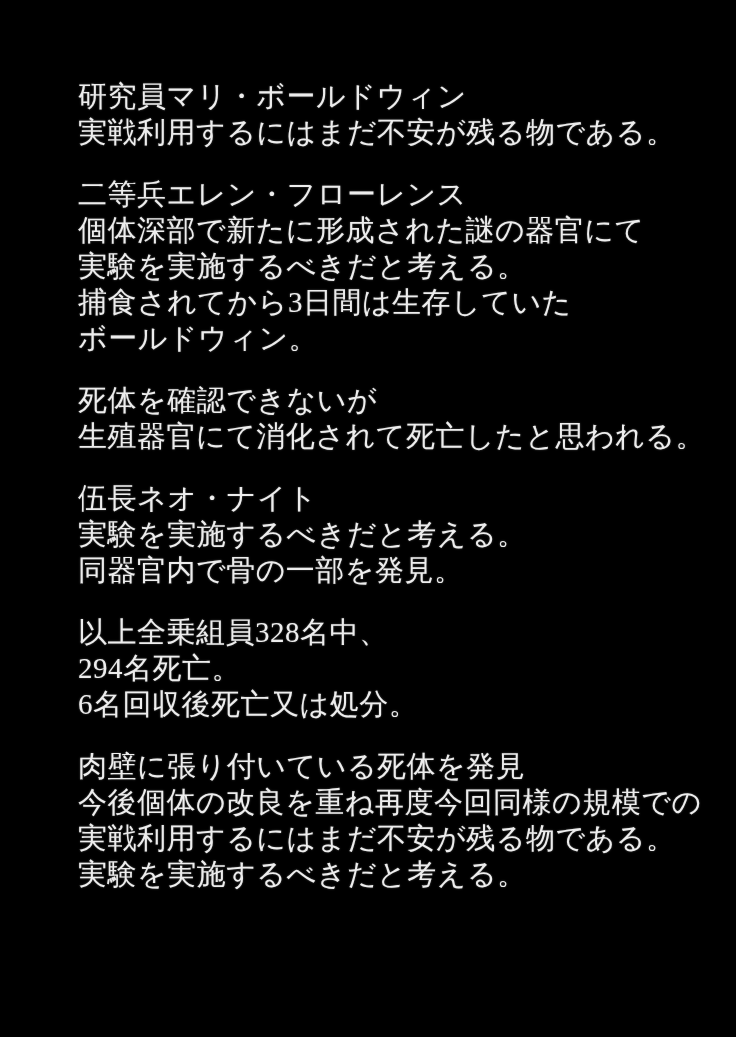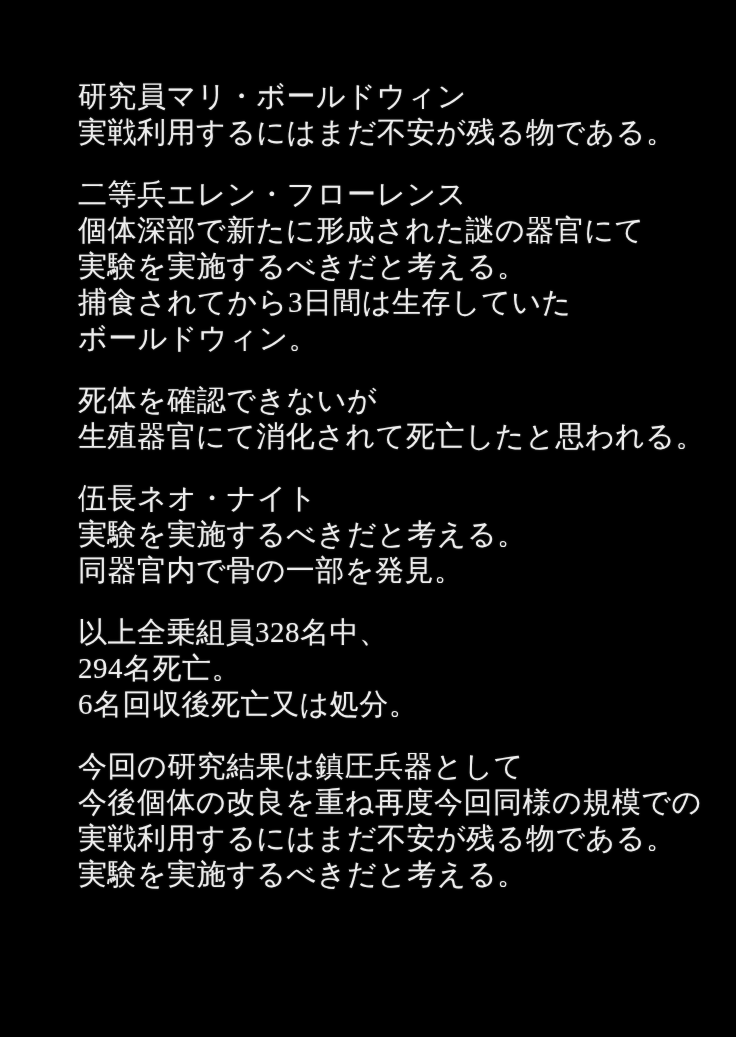--- a/index.html
+++ b/index.html
@@ -68,7 +68,7 @@
   </div>
 
   <div class="paragraph">
-    <div class="line">今回の研究結果は鎮圧兵器として</div>
+    <div class="line">肉壁に張り付いている死体を発見</div>
     <div class="line">今後個体の改良を重ね再度今回同様の規模での</div>
     <div class="line">実戦利用するにはまだ不安が残る物である。</div>
     <div class="line">実験を実施するべきだと考える。</div>

